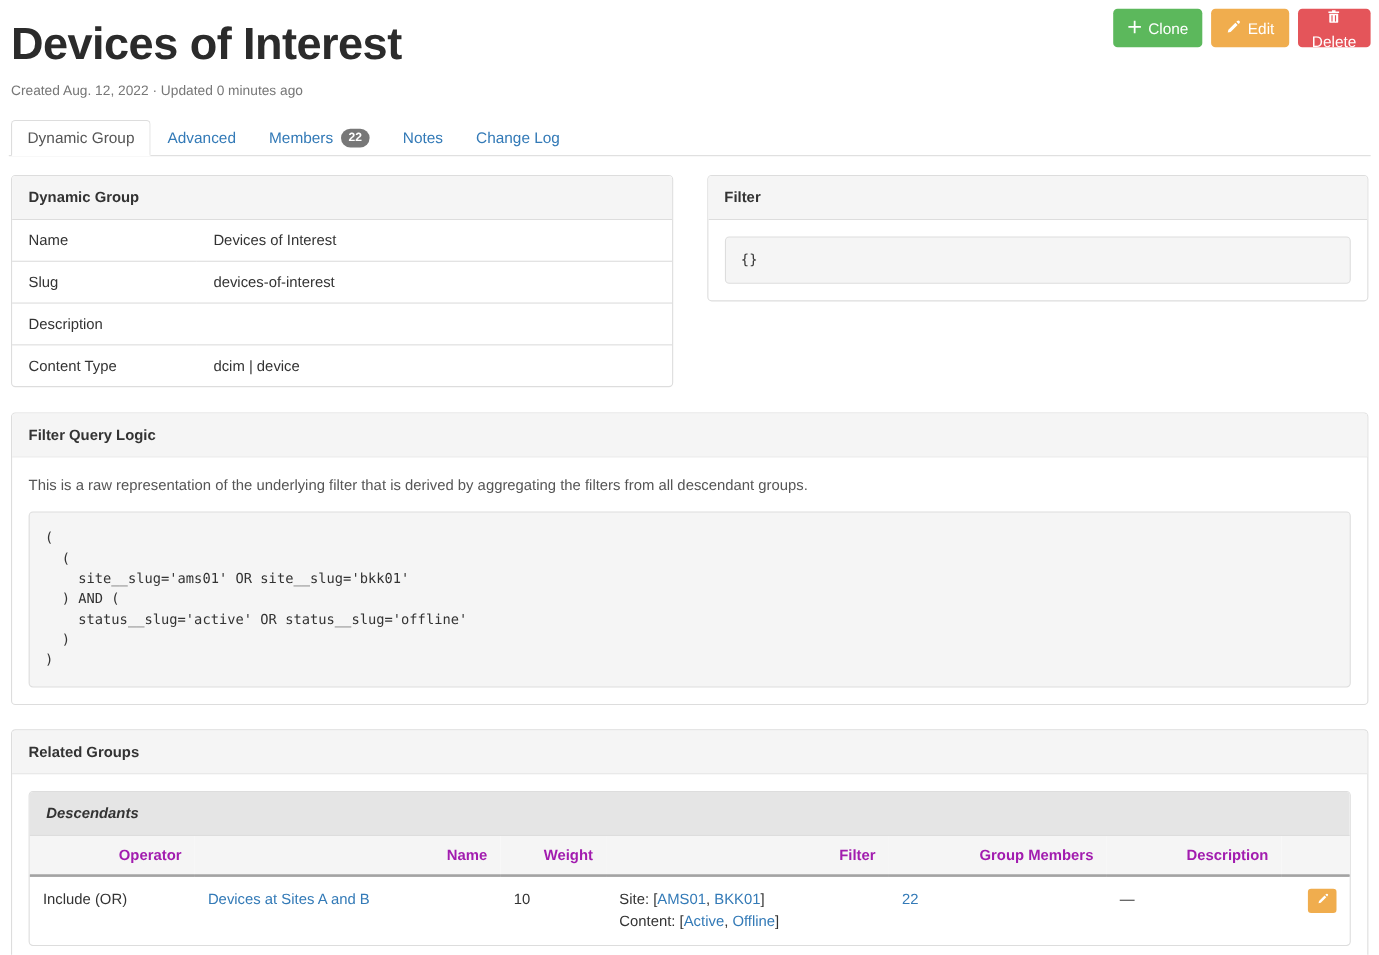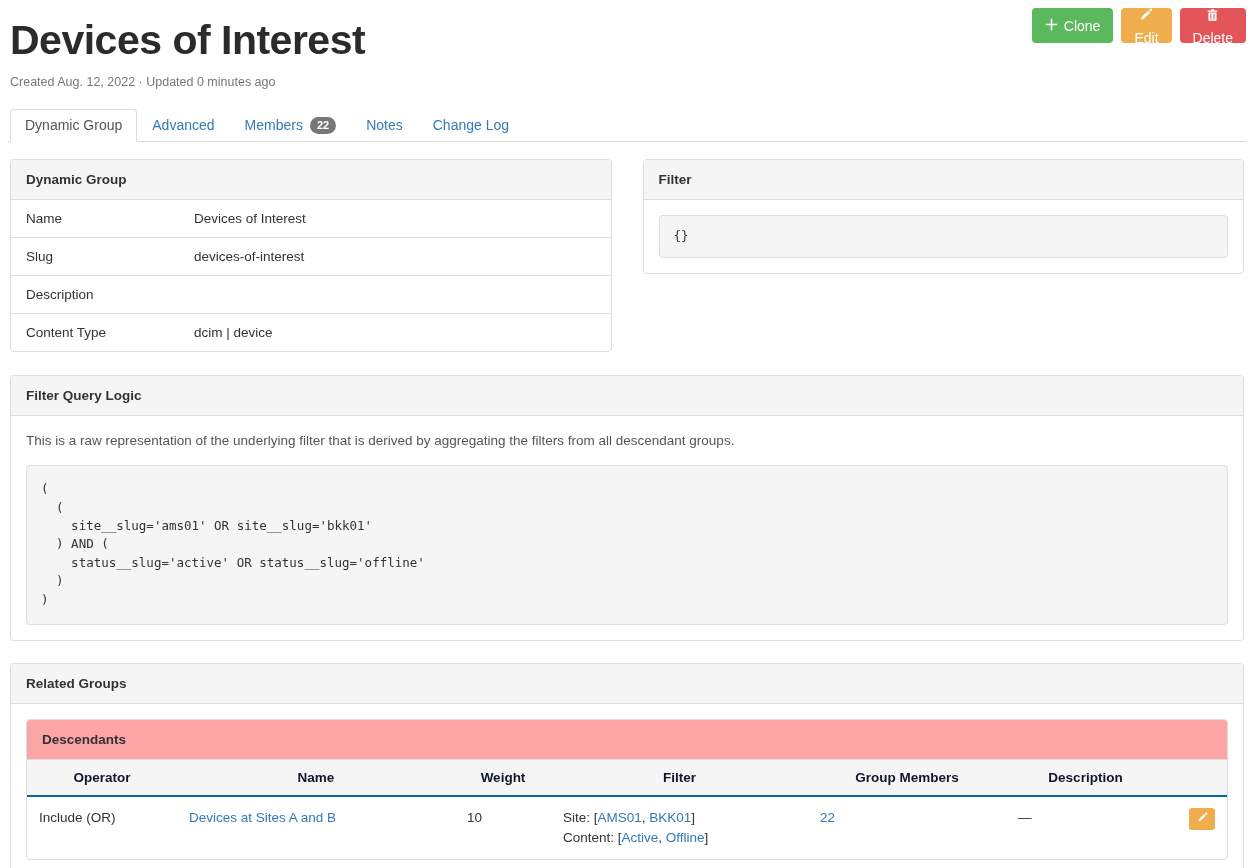--- a/index.html
+++ b/index.html
@@ -28,7 +28,7 @@
     cursor: pointer; white-space: nowrap;
   }
   .btn-clone  { background: #5cb85c; }
-  .btn-edit   { background: #f0ad4e; flex-direction: column; }
+  .btn-edit   { background: #f0ad4e; }
   .btn-delete { background: #e4555a; flex-direction: column; }
   .btn .gl { font-size: 14px; line-height: 1; display: inline-block; }
 

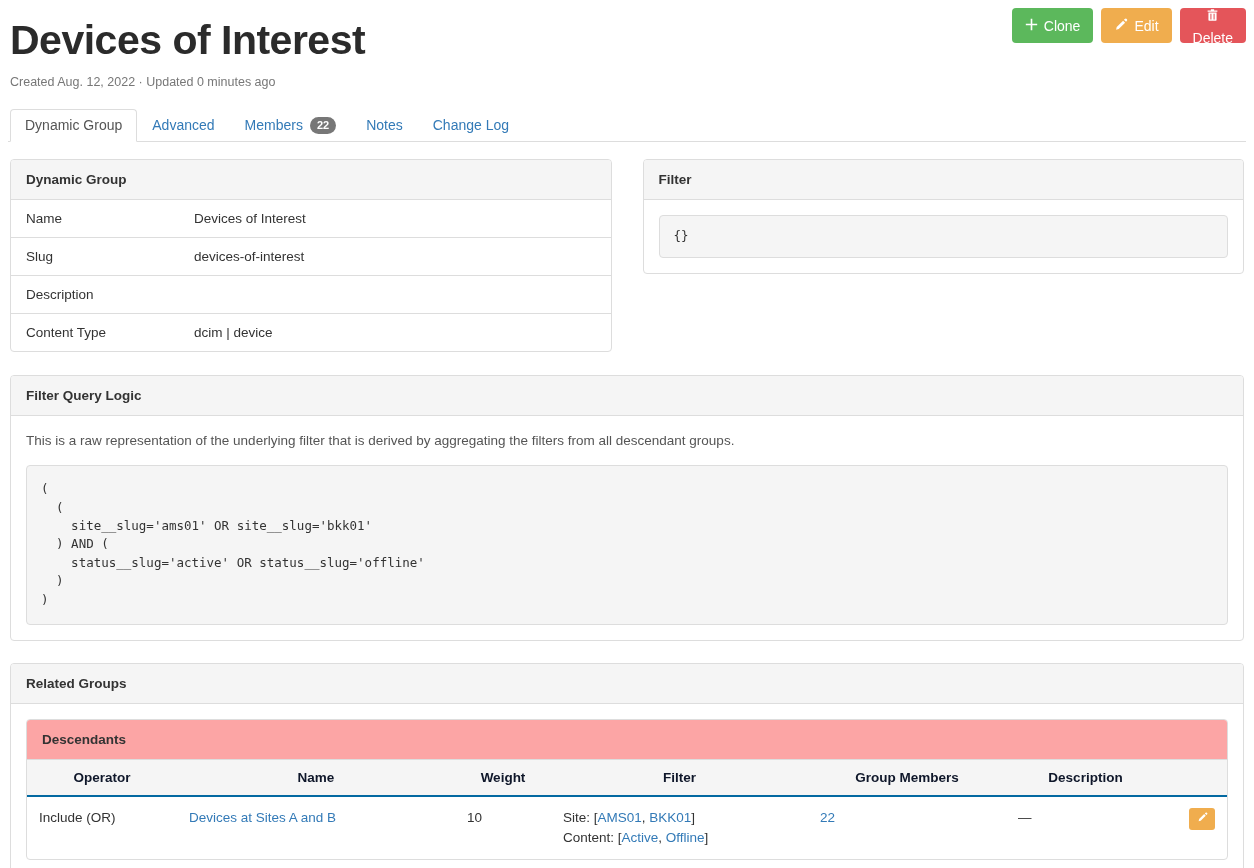--- a/index.html
+++ b/index.html
@@ -123,8 +123,8 @@
     overflow: hidden; background: #fff;
   }
   .inner-heading {
-    background: #fca5a5; border-bottom: 1px solid #dddddd;
-    padding: 12px 15px; font-size: 13.5px; font-weight: bold; color: #333;
+    background: #e5e5e5; border-bottom: 1px solid #dddddd;
+    padding: 12px 15px; font-size: 13.5px; font-weight: bold; color: #333; font-style: italic;
   }
   table.grid { width: 100%; border-collapse: collapse; }
   table.grid thead th {

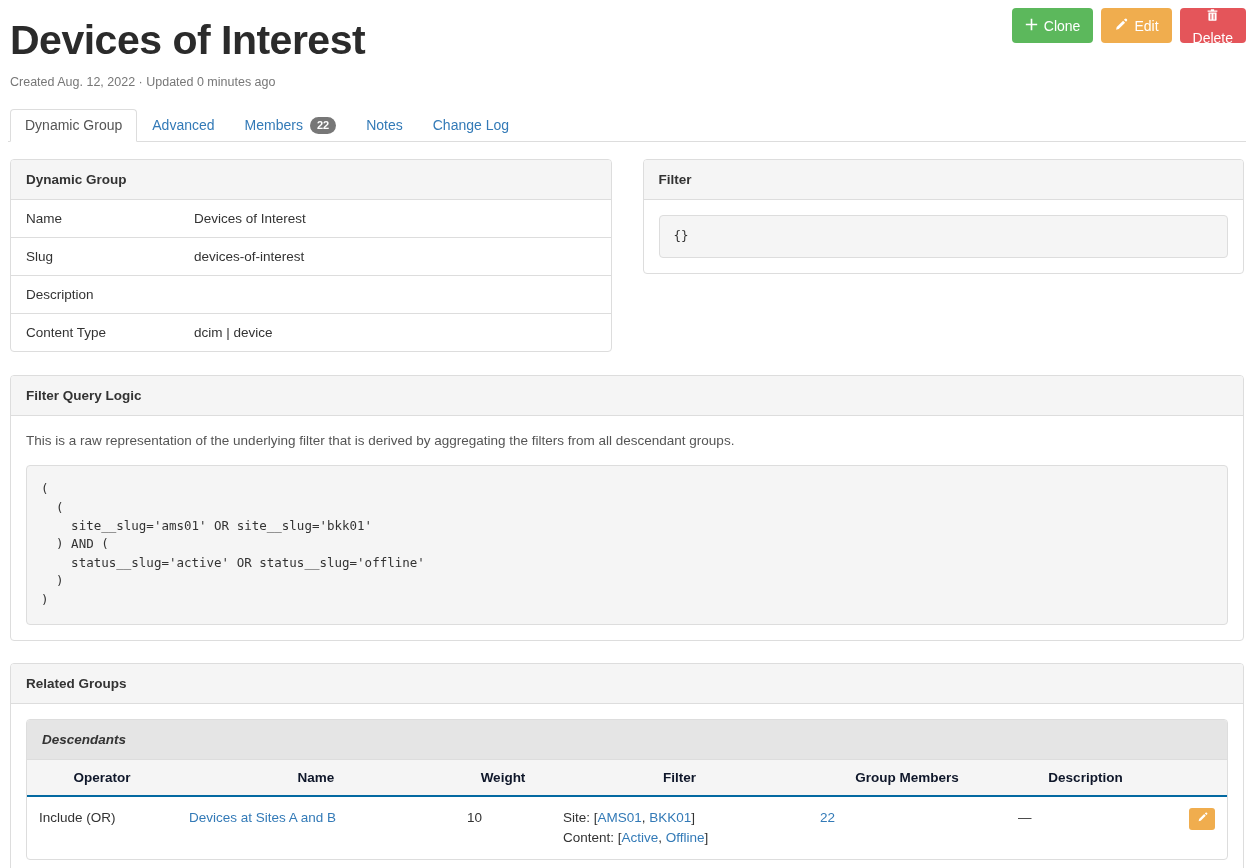--- a/index.html
+++ b/index.html
@@ -129,9 +129,9 @@
   table.grid { width: 100%; border-collapse: collapse; }
   table.grid thead th {
     background: #f5f5f5;
-    text-align: center; padding: 10px 12px;
-    font-size: 13.5px; font-weight: bold; color: #0f172a;
-    border-bottom: 2px solid #0369a1;
+    text-align: right; padding: 10px 12px;
+    font-size: 13.5px; font-weight: bold; color: #a21caf;
+    border-bottom: 2px solid #a3a3a3;
     white-space: nowrap;
   }
   table.grid tbody td {

